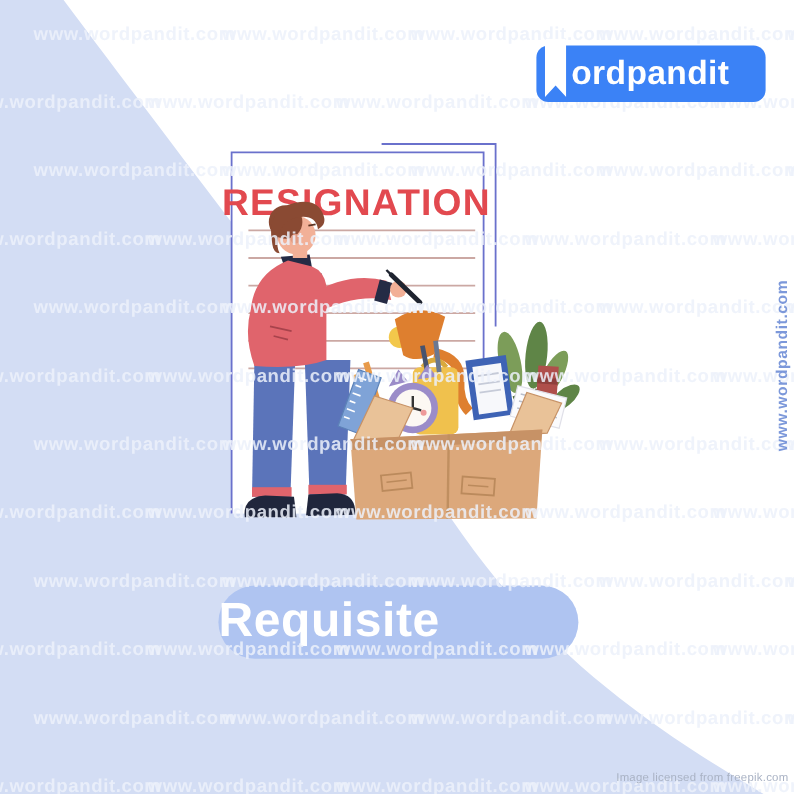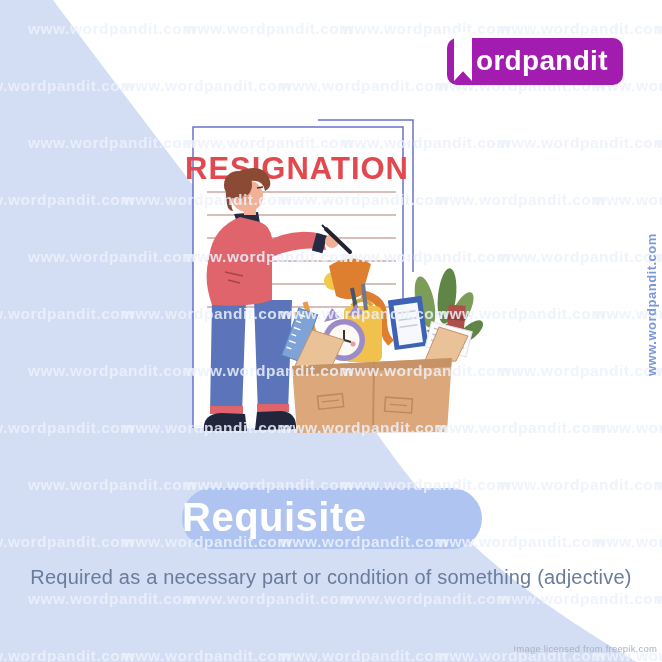--- a/index.html
+++ b/index.html
@@ -35,8 +35,8 @@
   }
   
   .logo{
-    position:absolute;z-index:7;left:447px;top:38px;width:176px;height:47px;
-    background:#a21caf;border-radius:10px;
+    position:absolute;z-index:7;left:447px;top:38px;width:191px;height:47px;
+    background:#3b82f6;border-radius:10px;
   }
   .logo .ribbon{
     position:absolute;left:7px;top:-6px;width:18px;height:49px;background:#ffffff;

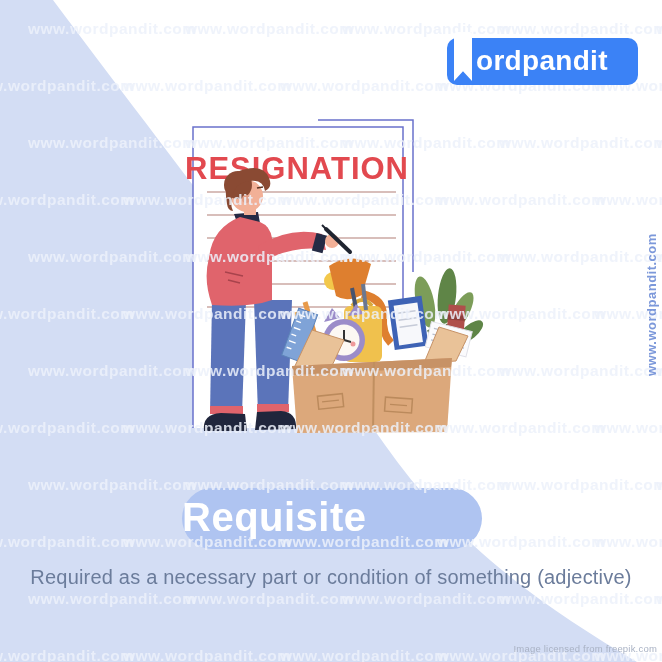--- a/index.html
+++ b/index.html
@@ -275,7 +275,6 @@
 
   <div class="side-wm">www.wordpandit.com</div>
 
-  <div class="definition">Required as a necessary part or condition of something (adjective)</div>
 
   <div class="license">Image licensed from freepik.com</div>
 

